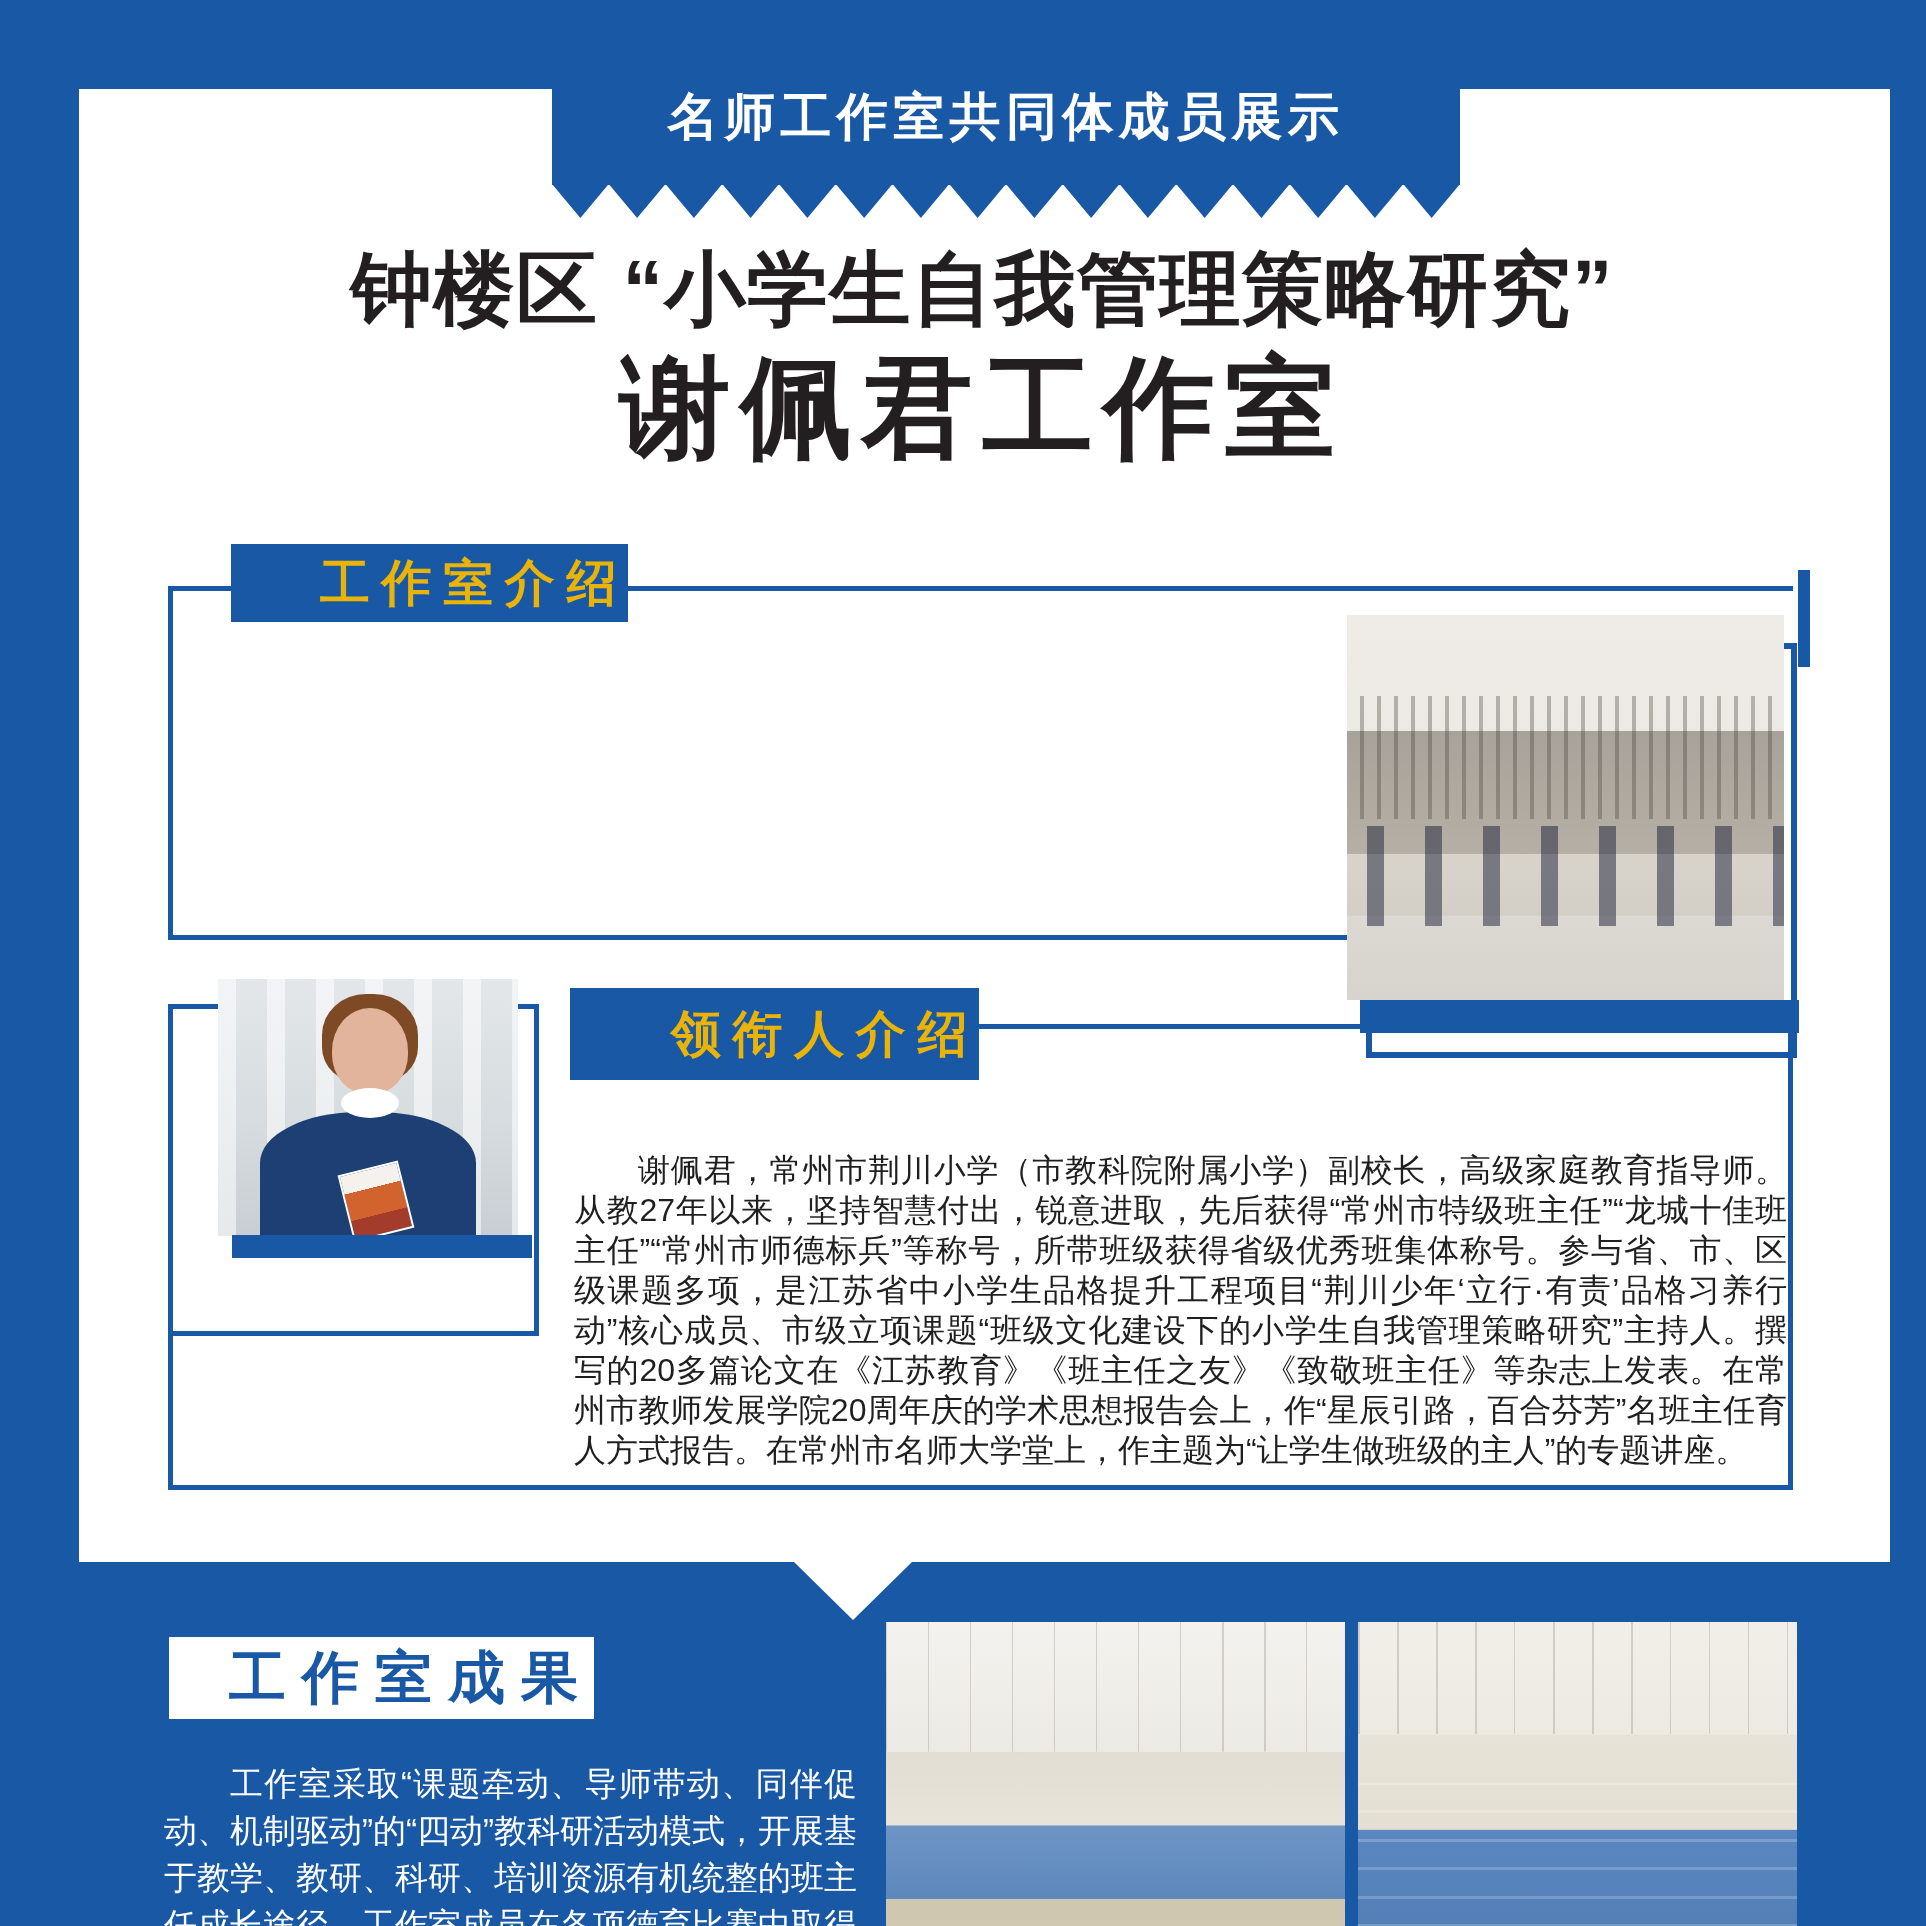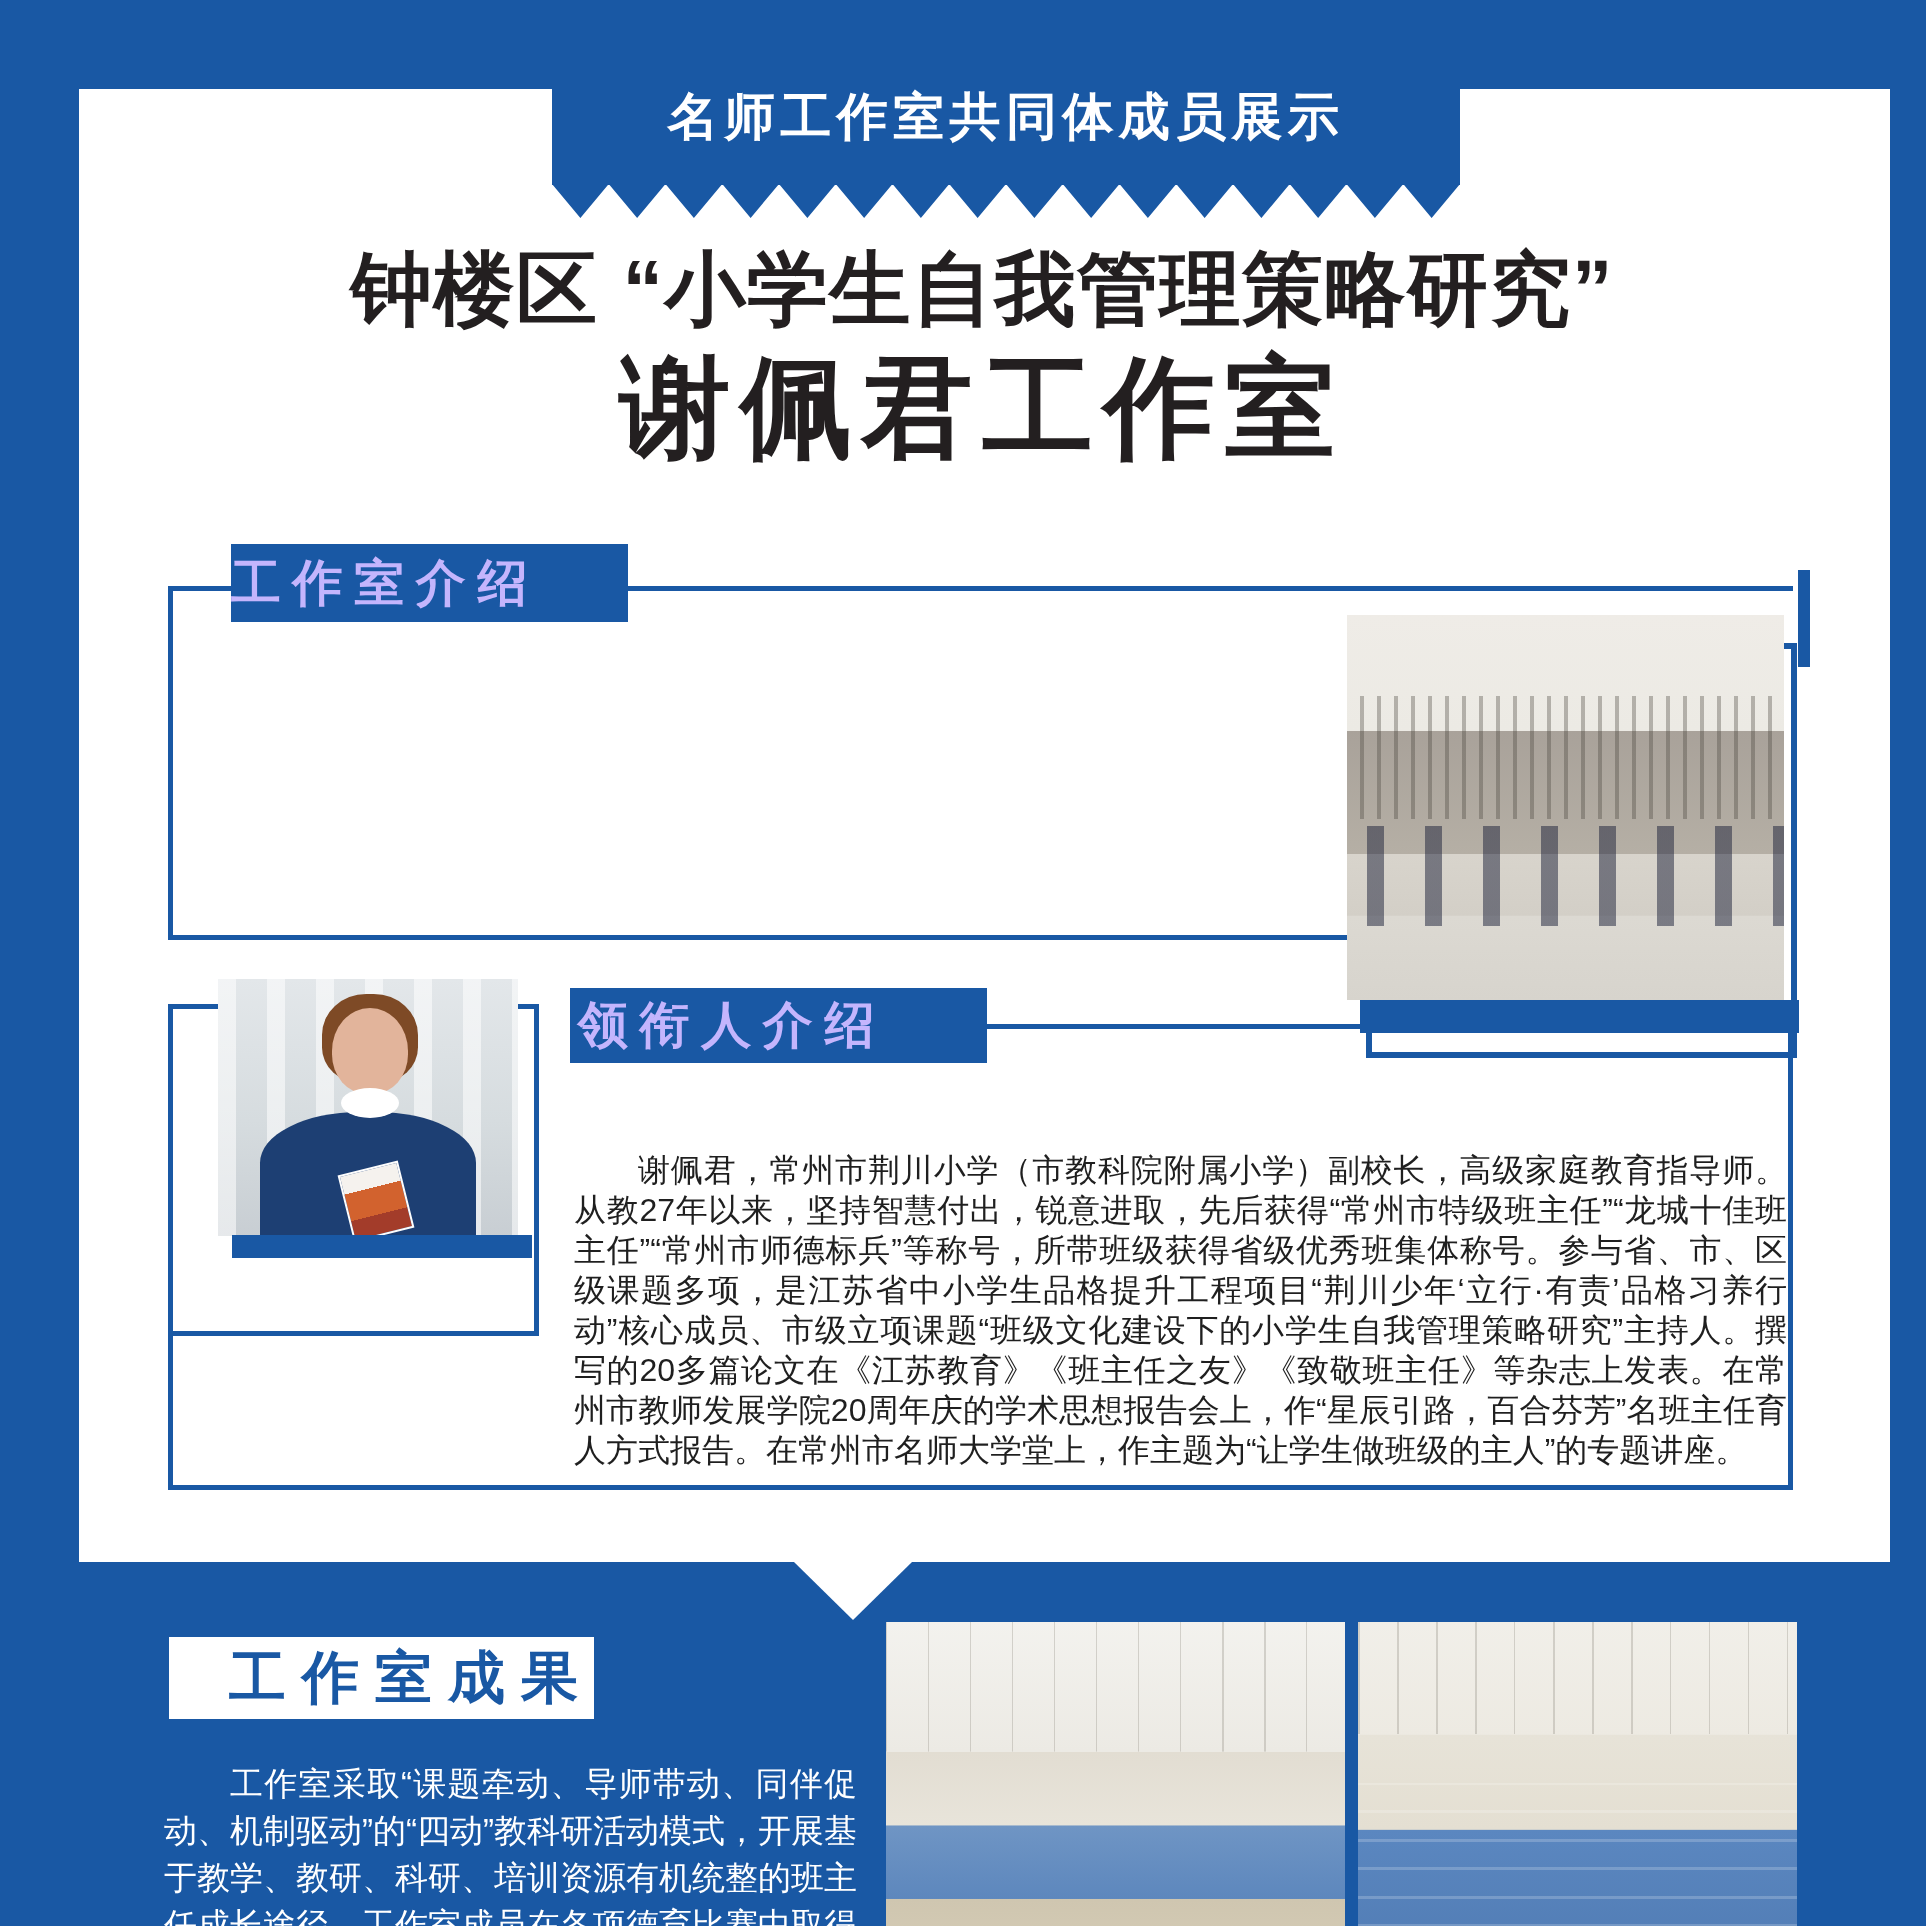--- a/index.html
+++ b/index.html
@@ -28,7 +28,7 @@
     font-size:111px; font-weight:900; color:#231f20; letter-spacing:10px; white-space:nowrap;}
   
   .frame-line{background:#1958a4;}
-  .heading-box{background:#1958a4; color:#c4b5fd; display:flex; align-items:center; justify-content:flex-start;
+  .heading-box{background:#1958a4; color:#eab308; display:flex; align-items:center; justify-content:flex-end;
     font-weight:700; white-space:nowrap;}
   .body-text{margin:0; color:#1f1f1f; text-align:justify; text-align-last:left;}
   .body-text{text-indent:2em;}

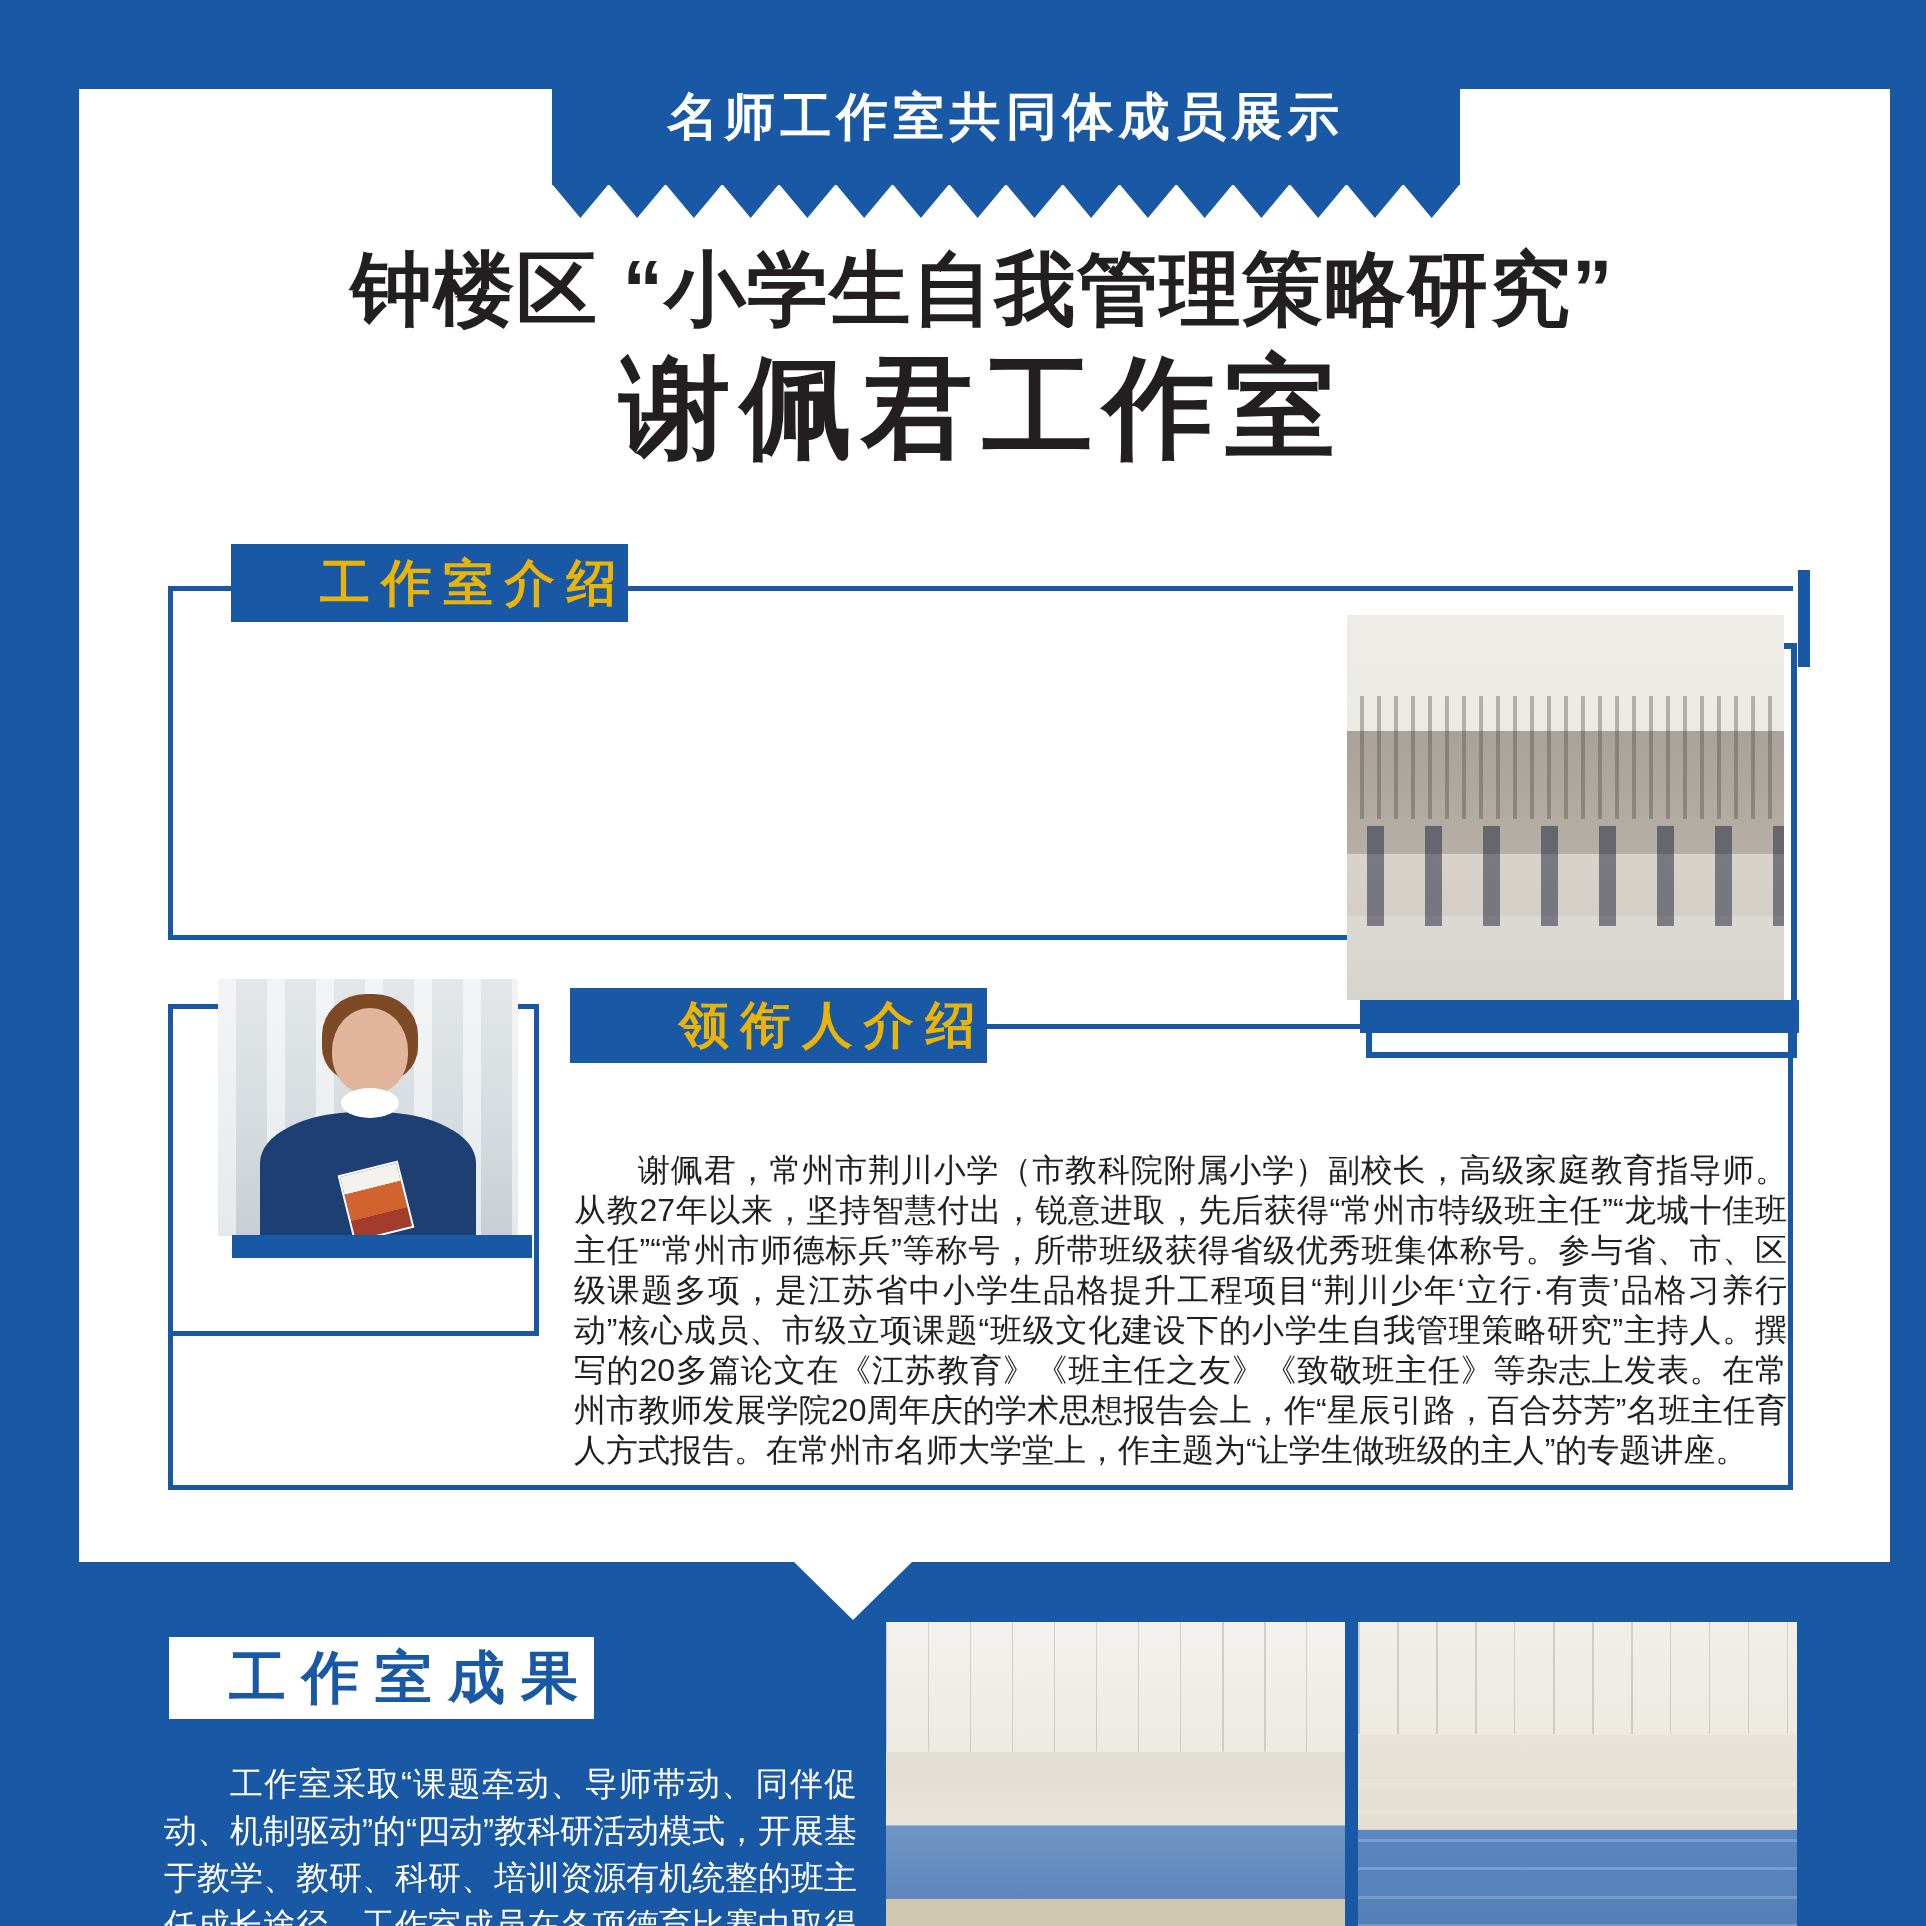--- a/index.html
+++ b/index.html
@@ -72,7 +72,7 @@
   .s2-line-right{left:1788px; top:1024px; width:5.4px; height:466px; z-index:1;}
   .s2-line-heading{left:978px; top:1024px; width:815px; height:5.4px; z-index:1;}
   .s2-bar{left:232px; top:1235px; width:300px; height:23px; background:#1958a4; z-index:2;}
-  .s2-heading{left:570px; top:988px; width:409px; height:75px; font-size:50px; letter-spacing:11.6px; z-index:3;padding-left:8px;}
+  .s2-heading{left:570px; top:988px; width:409px; height:92px; font-size:50px; letter-spacing:11.6px; z-index:3;}
   .s2-body{left:574px; top:1150px; width:1213px; font-size:32px; line-height:40px; z-index:2;}
   
   .s3-heading{left:169px; top:1637px; width:425px; height:82px; background:#ffffff; color:#1958a4;

